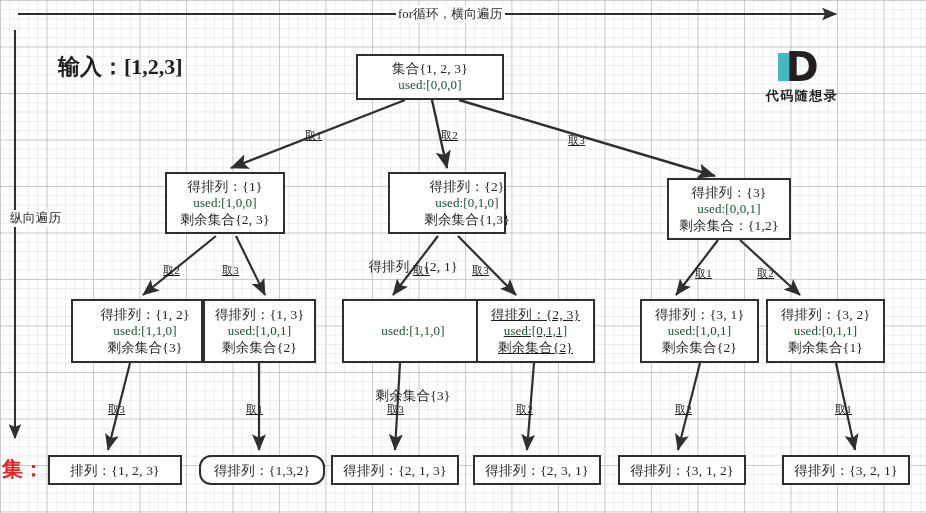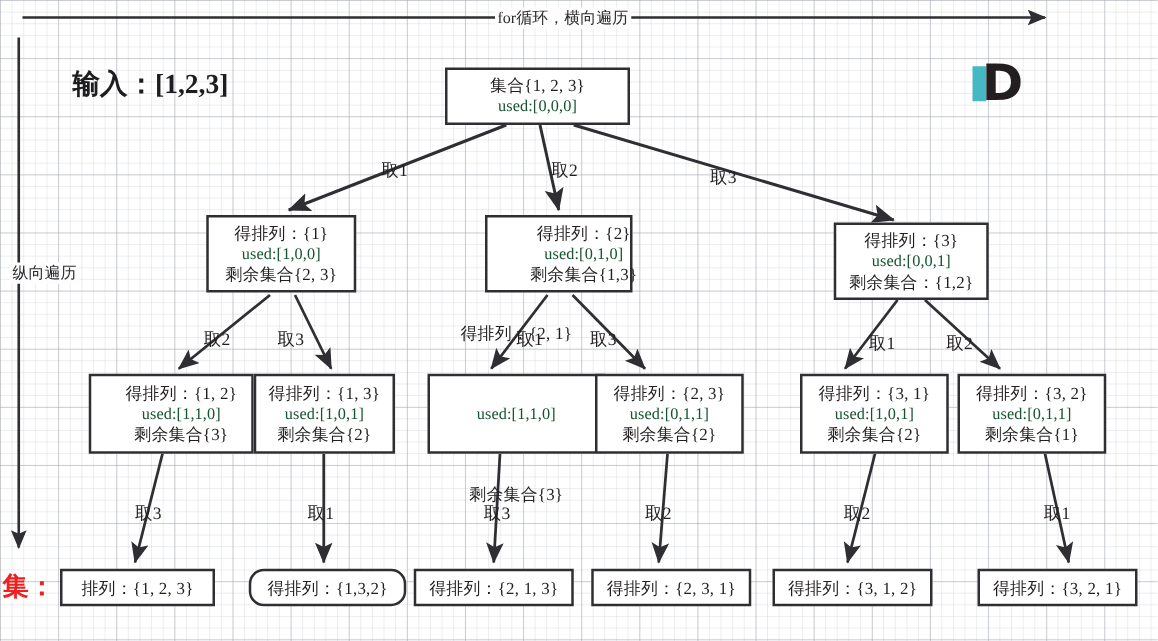--- a/index.html
+++ b/index.html
@@ -149,6 +149,7 @@
       <div class="bar"></div>
       <div class="dglyph">D</div>
     </div>
+    <div class="ltxt">代码随想录</div>
   </div>
 
   <div class="node" style="left:356px;top:54px;width:148px;height:46px;">

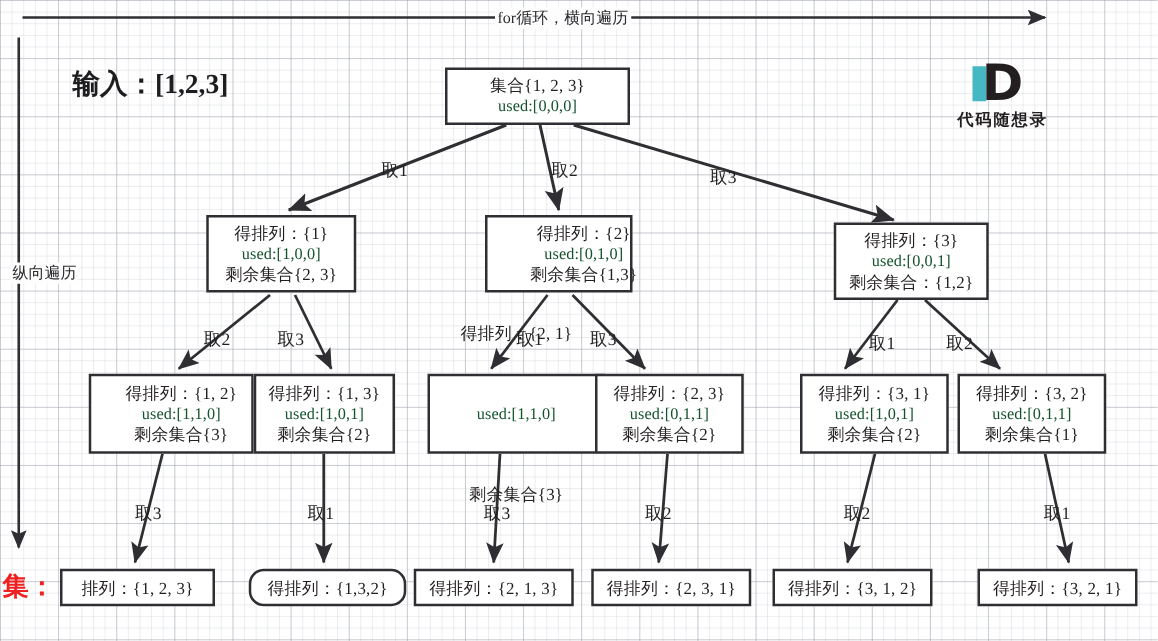--- a/index.html
+++ b/index.html
@@ -42,12 +42,13 @@
   .leaf .ln{font-size:13.5px;}
   .edge-label{
     position:absolute;
-    font-size:14px;
+    font-size:11px;
     color:#231f20;
     background:transparent;
     white-space:nowrap;
     z-index:4;
     letter-spacing:.3px;
+    text-decoration:underline;
   }
   .axis-label{
     position:absolute;

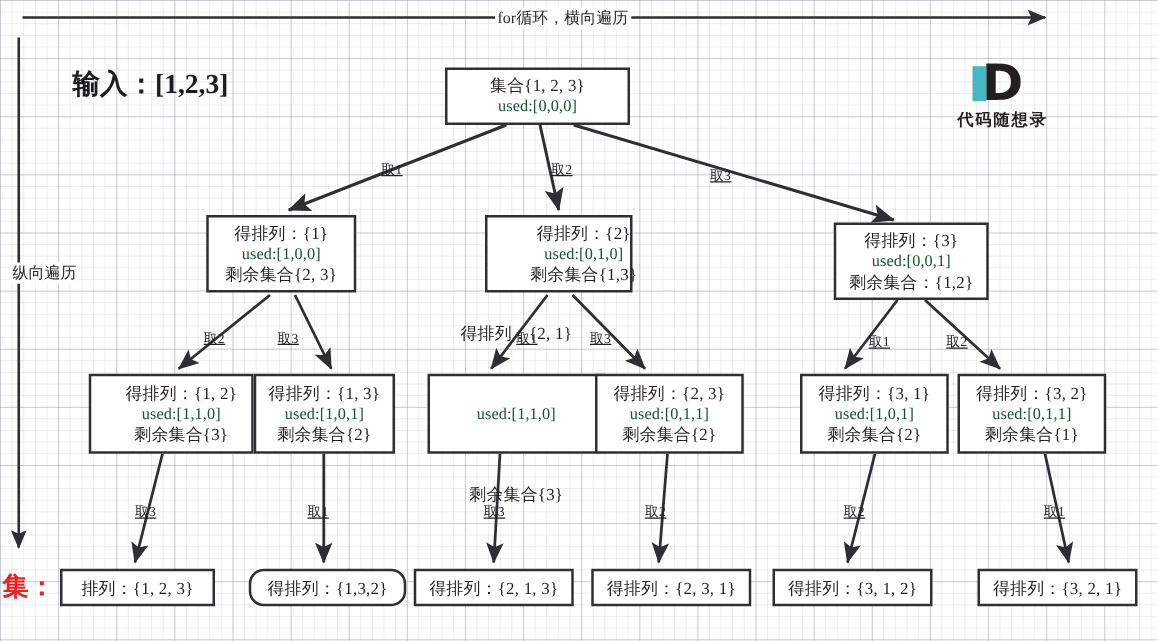--- a/index.html
+++ b/index.html
@@ -189,7 +189,7 @@
     <div class="ln used">used:[1,1,0]</div>
     <div class="ln">剩余集合{3}</div>
   </div>
-  <div class="node" style="left:476px;top:299px;width:119px;height:64px;">
+  <div class="node" style="left:476px;top:299px;width:119px;height:64px;text-decoration:underline;">
     <div class="ln">得排列：{2, 3}</div>
     <div class="ln used">used:[0,1,1]</div>
     <div class="ln">剩余集合{2}</div>

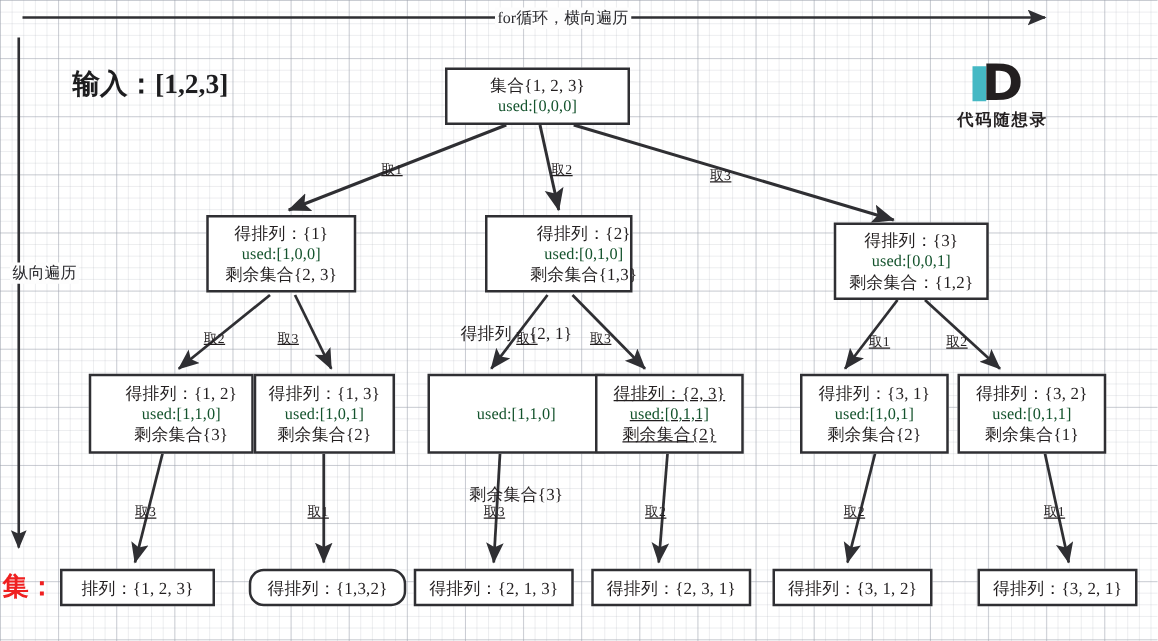--- a/index.html
+++ b/index.html
@@ -205,7 +205,7 @@
     <div class="ln">剩余集合{1}</div>
   </div>
 
-  <div class="node leaf" style="left:48px;top:455px;width:124px;">
+  <div class="node leaf" style="left:48px;top:455px;width:134px;">
     <div class="ln">排列：{1, 2, 3}</div>
   </div>
   <div class="node leaf" style="left:199px;top:455px;width:126px;border-radius:12px;">

